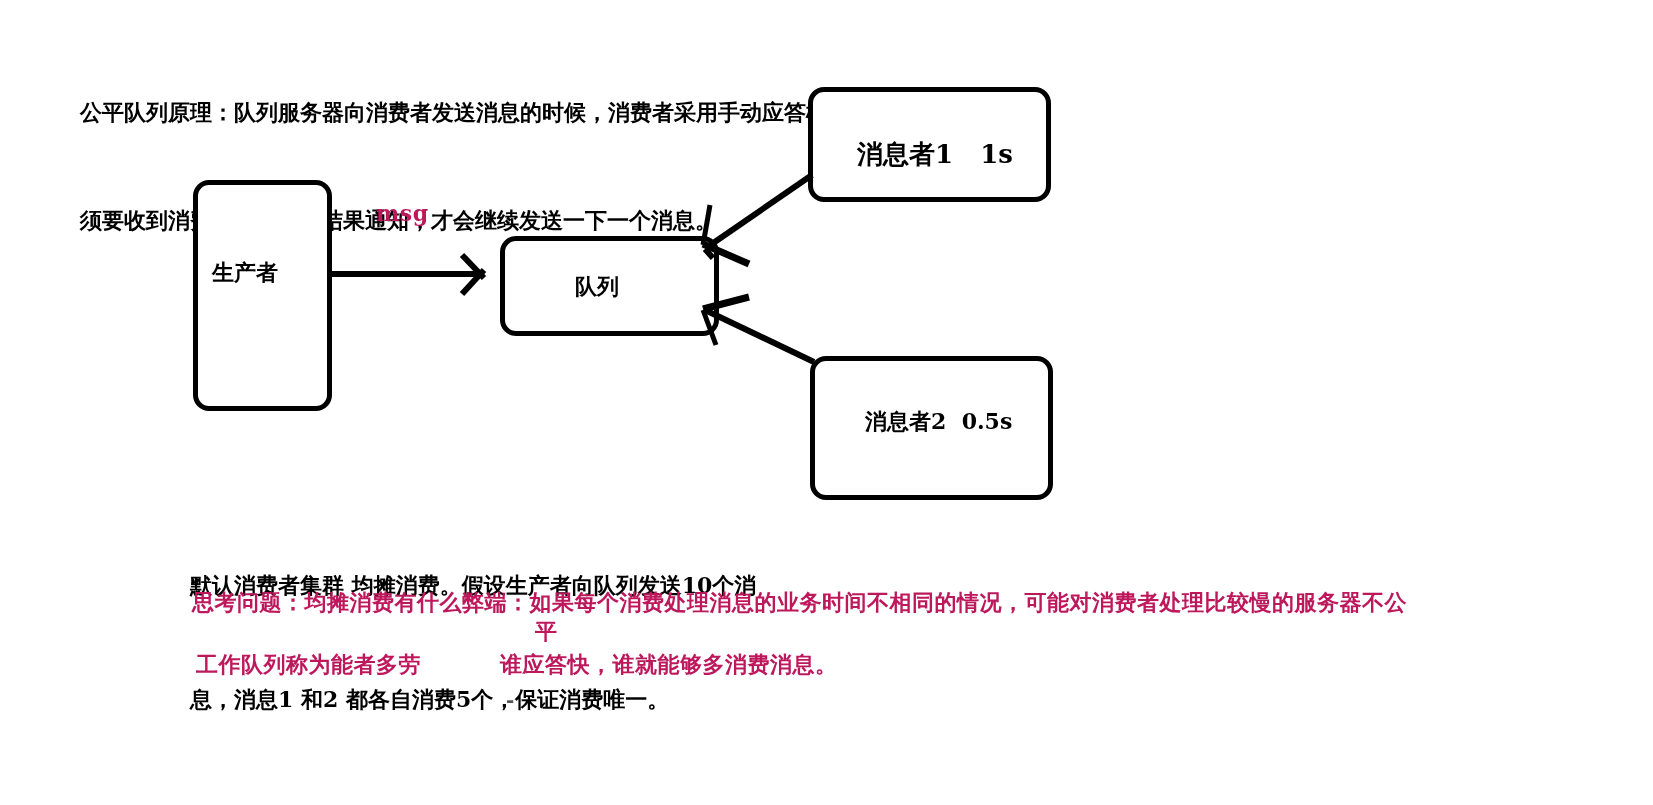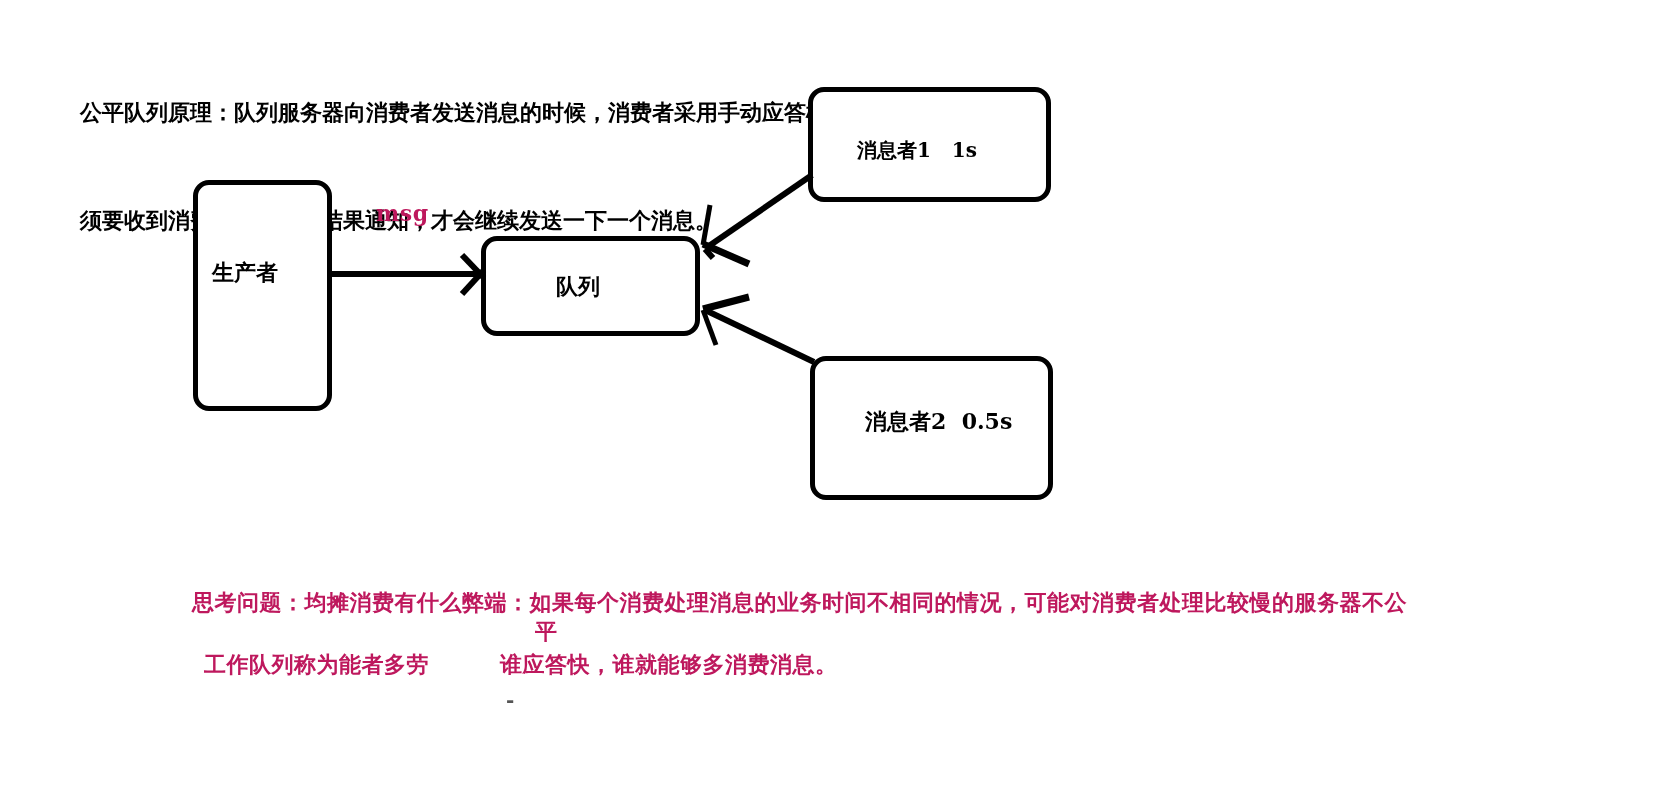--- a/index.html
+++ b/index.html
@@ -75,7 +75,7 @@
   </div>
 
   <div class="node" style="left:808px; top:87px; width:243px; height:115px;">
-    <span class="label" style="left:44px; top:45px; font-size:20px;">消息者1   1s</span>
+    <span class="label" style="left:44px; top:45px; font-size:26px;">消息者1   1s</span>
   </div>
 
   <div class="node" style="left:810px; top:356px; width:243px; height:144px;">

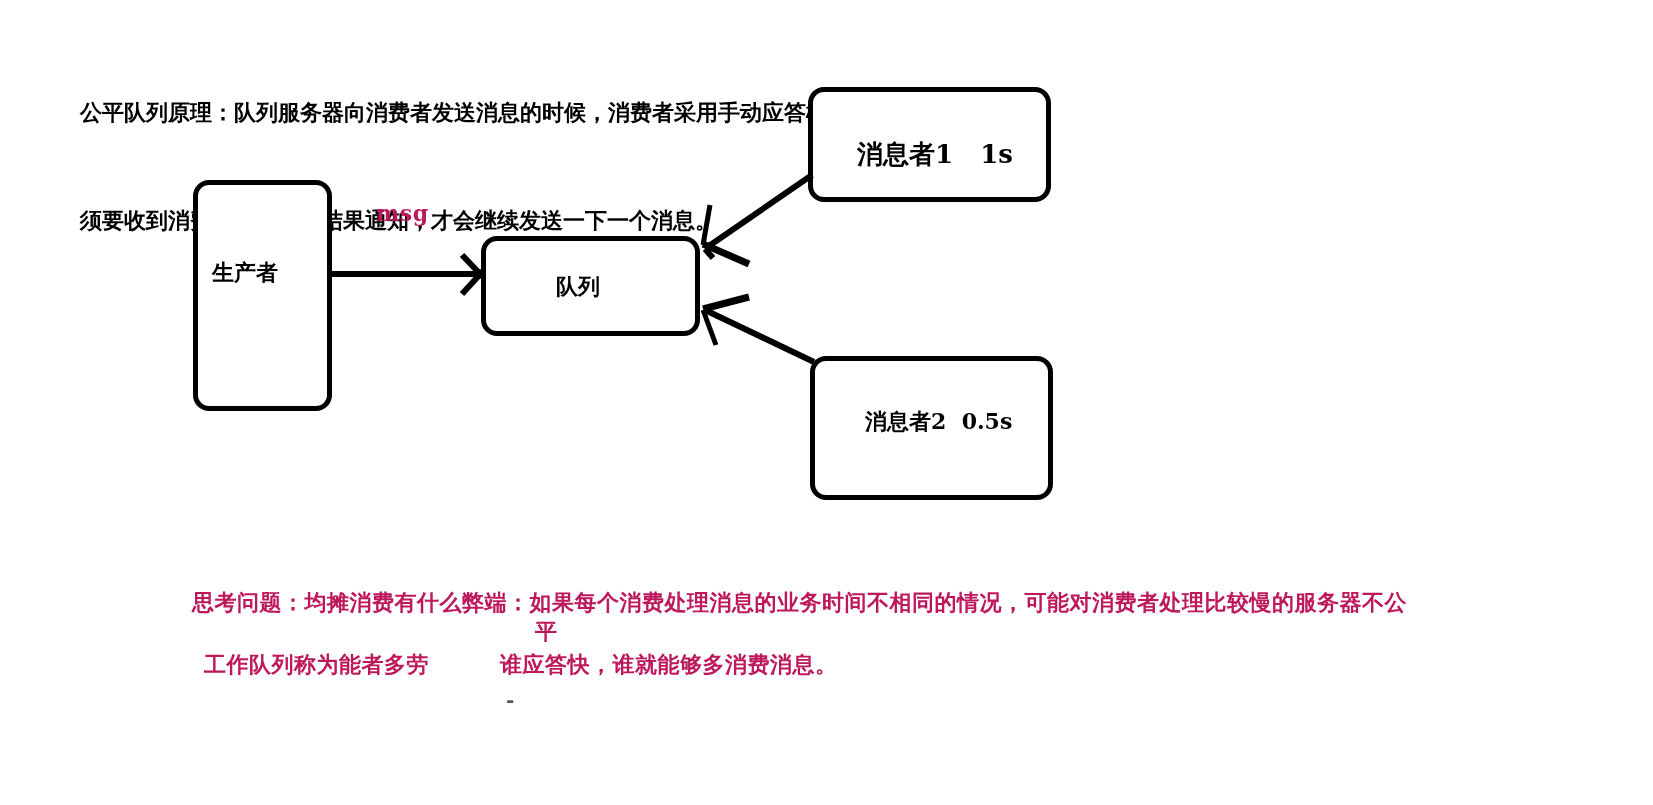--- a/index.html
+++ b/index.html
@@ -70,7 +70,7 @@
     <span class="label" style="left:14px; top:73px; font-size:22px;">生产者</span>
   </div>
 
-  <div class="node" style="left:481px; top:236px; width:219px; height:100px;font-family:Liberation Serif, serif;">
+  <div class="node" style="left:500px; top:236px; width:219px; height:100px;font-family:Liberation Serif, serif;">
     <span class="label" style="left:70px; top:31px; font-size:22px;">队列</span>
   </div>
 

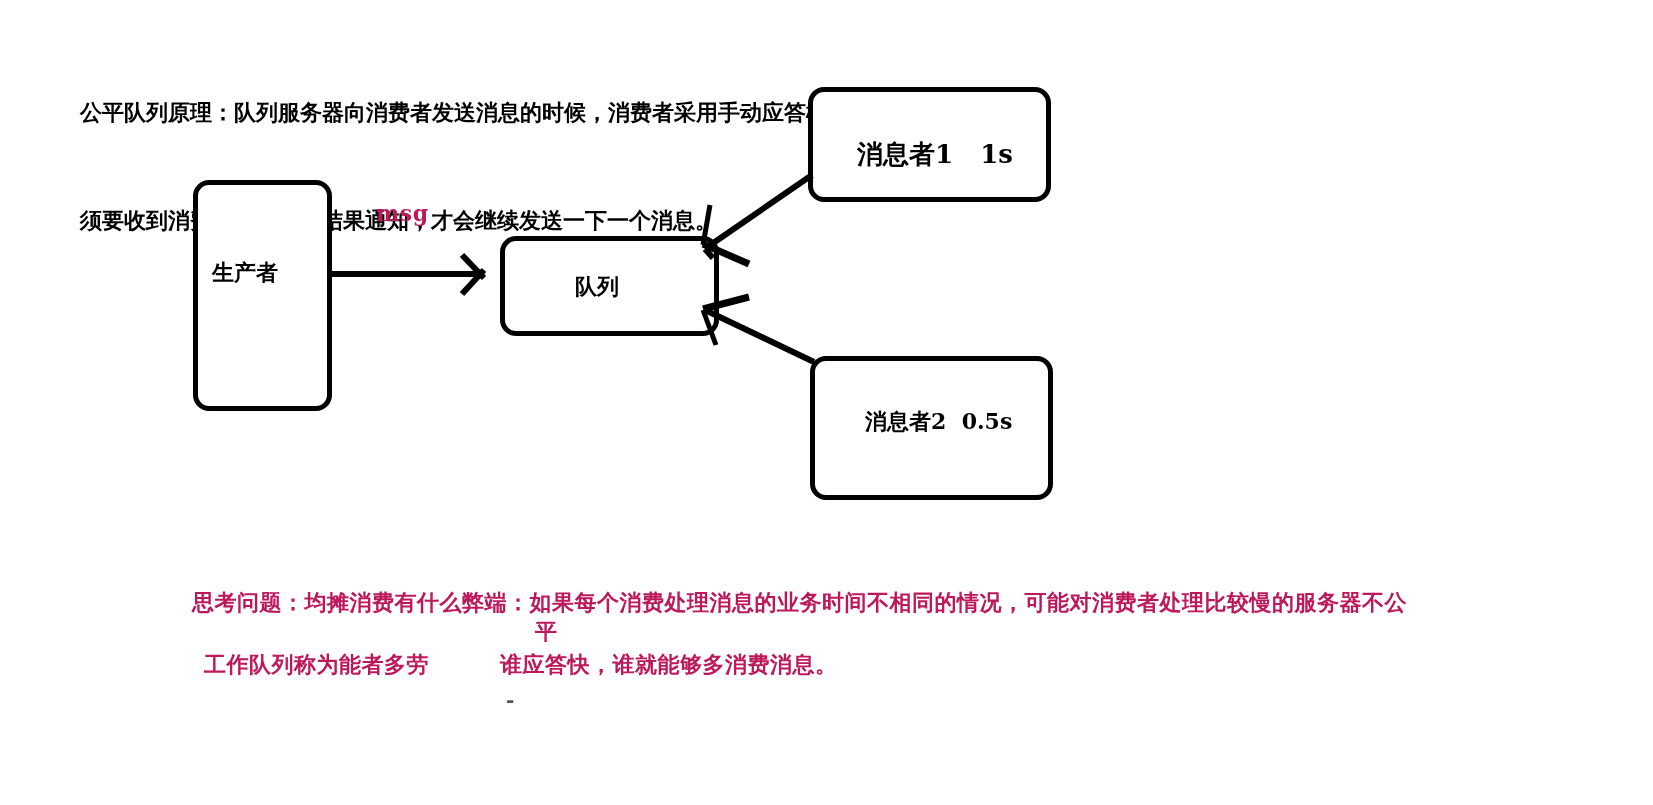--- a/index.html
+++ b/index.html
@@ -106,6 +106,10 @@
     </g>
   </svg>
 
+  <div class="para" style="left:190px; top:490px; font-size:22px; line-height:38px;">
+    <span class="line">默认消费者集群 均摊消费。假设生产者向队列发送10个消</span>
+    <span class="line">息，消息1 和2 都各自消费5个，保证消费唯一。</span>
+  </div>
 
   <div class="txt" style="left:192px; top:588px; font-size:22px;">思考问题：均摊消费有什么弊端：如果每个消费处理消息的业务时间不相同的情况，可能对消费者处理比较慢的服务器不公</div>
   <div class="txt" style="left:535px; top:617px; font-size:22px;">平</div>

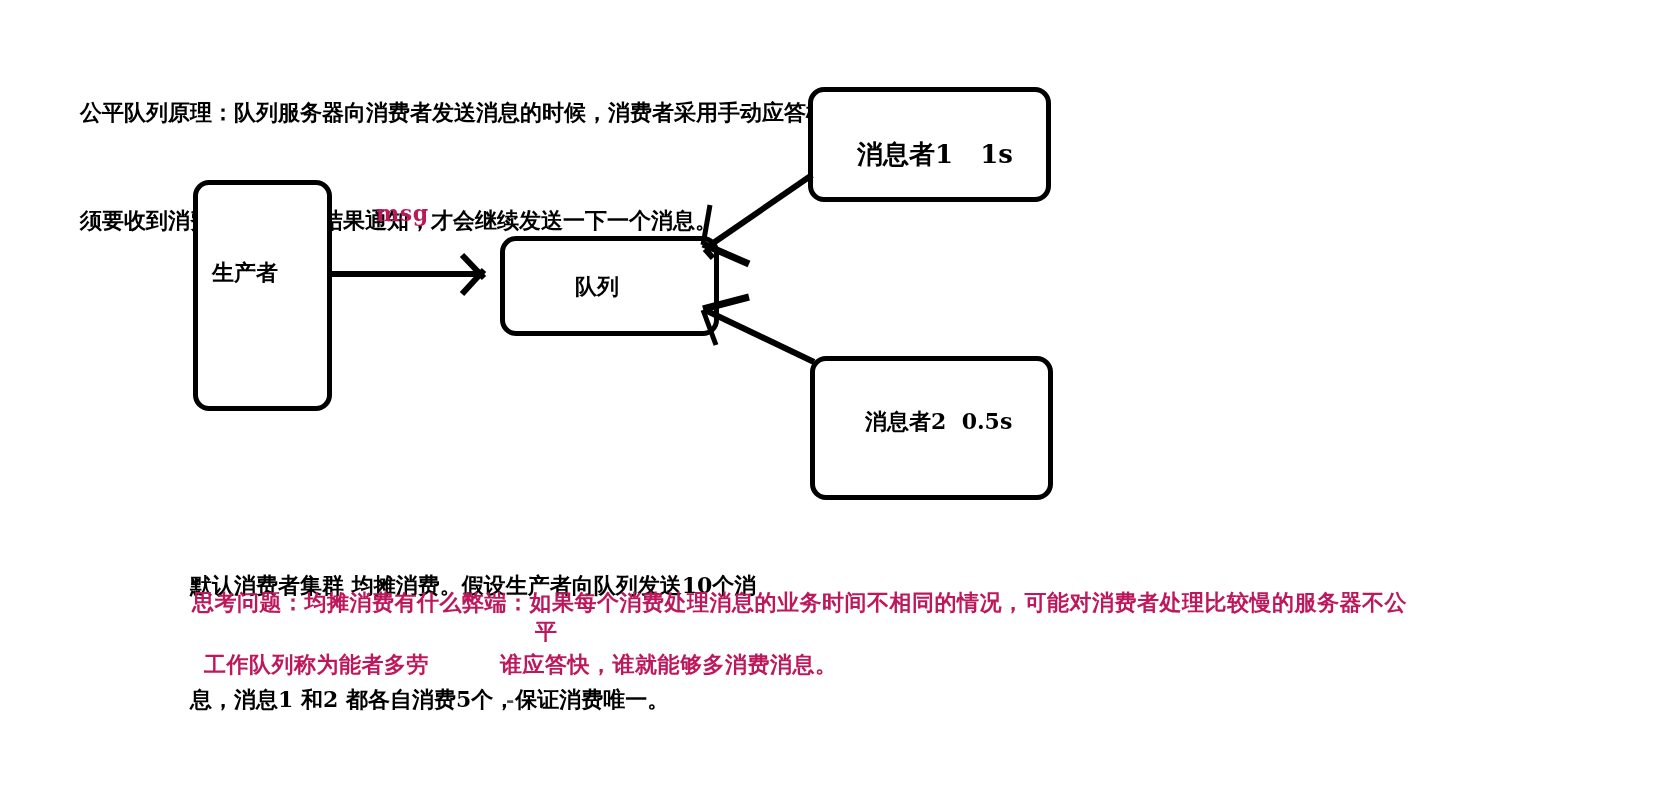--- a/index.html
+++ b/index.html
@@ -114,7 +114,7 @@
   <div class="txt" style="left:192px; top:588px; font-size:22px;">思考问题：均摊消费有什么弊端：如果每个消费处理消息的业务时间不相同的情况，可能对消费者处理比较慢的服务器不公</div>
   <div class="txt" style="left:535px; top:617px; font-size:22px;">平</div>
 
-  <div class="txt" style="left:196px; top:650px; font-size:22px;margin-left:8px;">工作队列称为能者多劳</div>
+  <div class="txt" style="left:196px; top:650px; font-size:22px;">工作队列称为能者多劳</div>
   <div class="txt" style="left:500px; top:650px; font-size:22px;text-align:right;">谁应答快，谁就能够多消费消息。</div>
 
   <div class="txt" style="left:506px; top:688px; font-size:20px; color:#555;">-</div>

